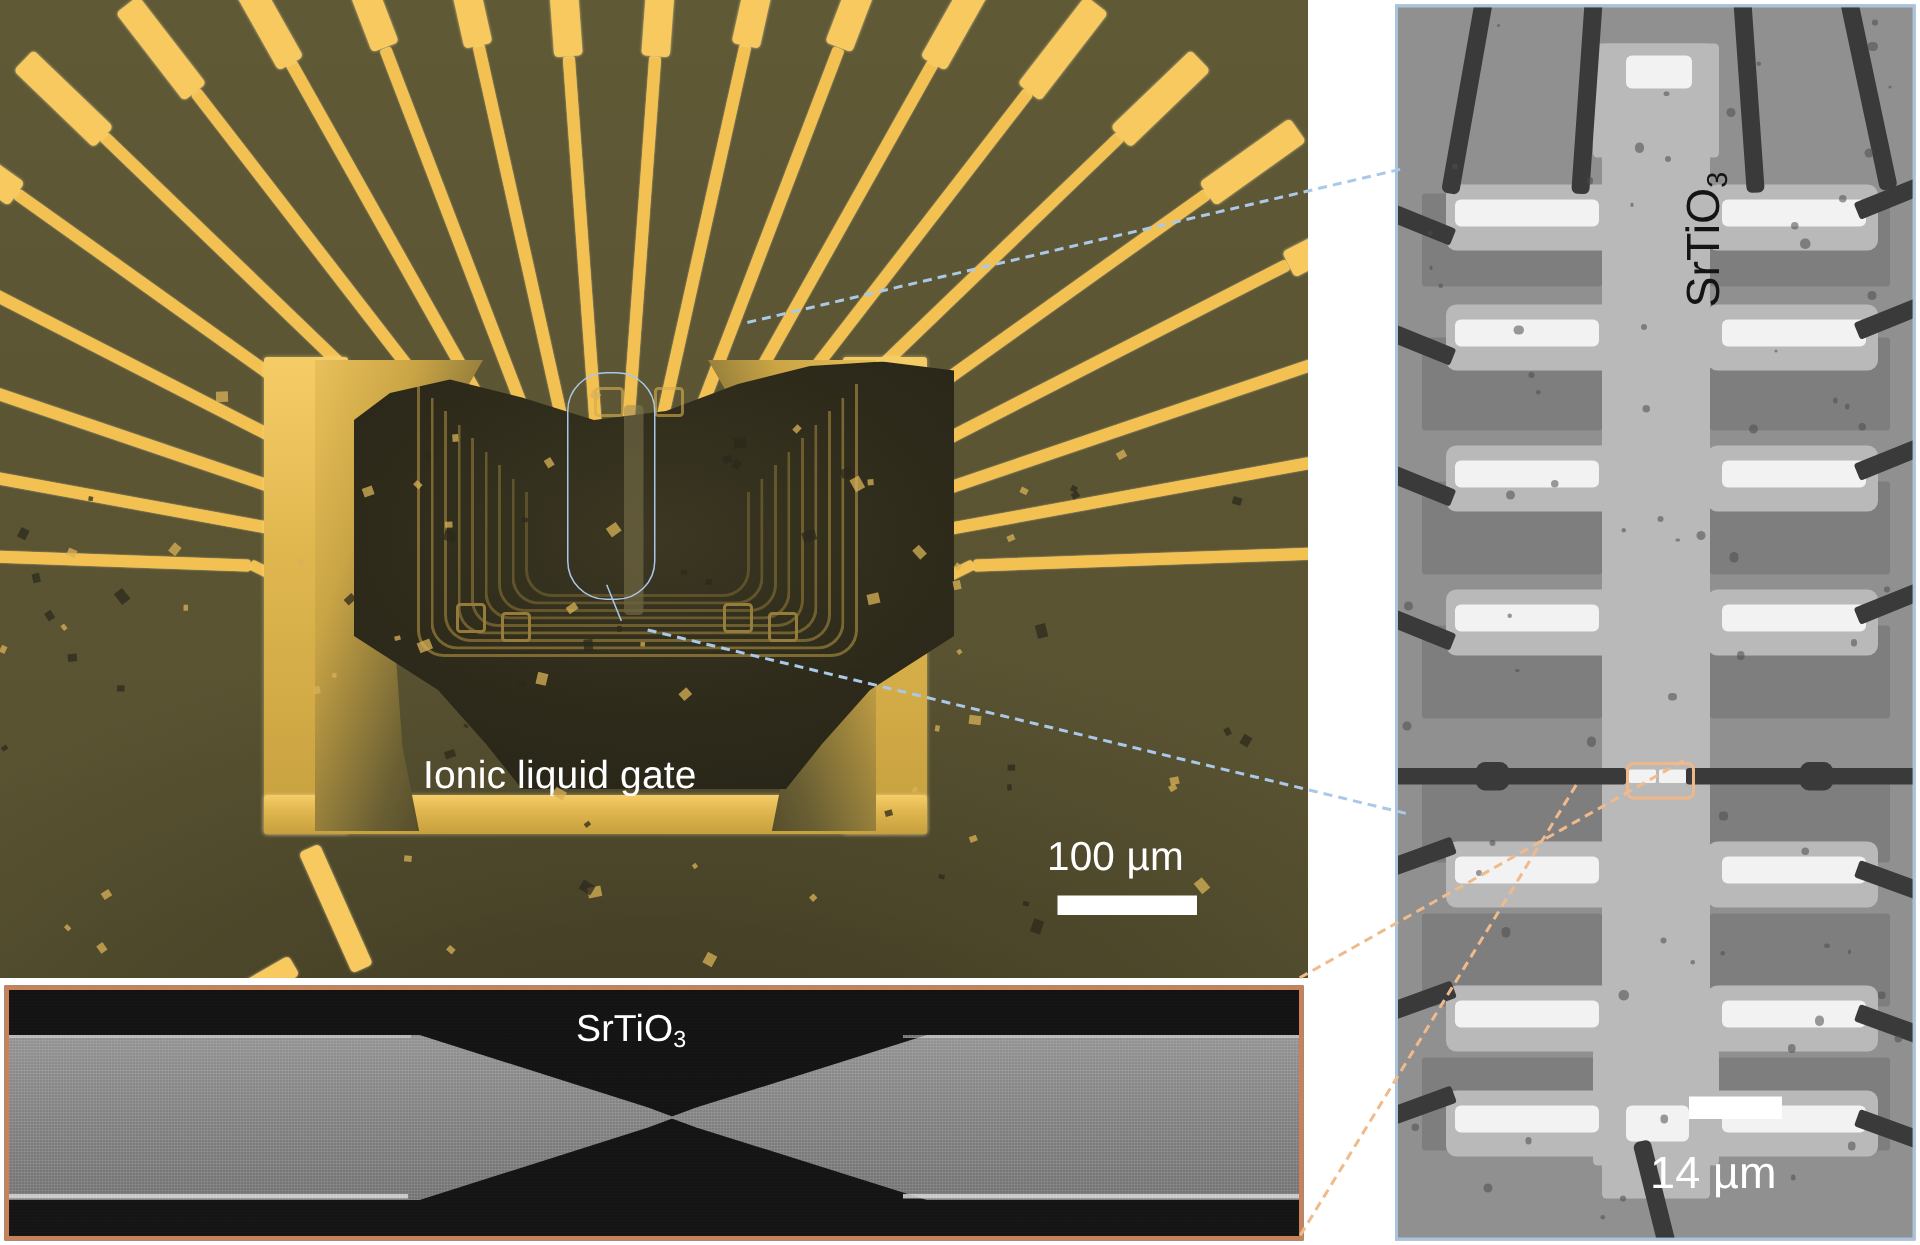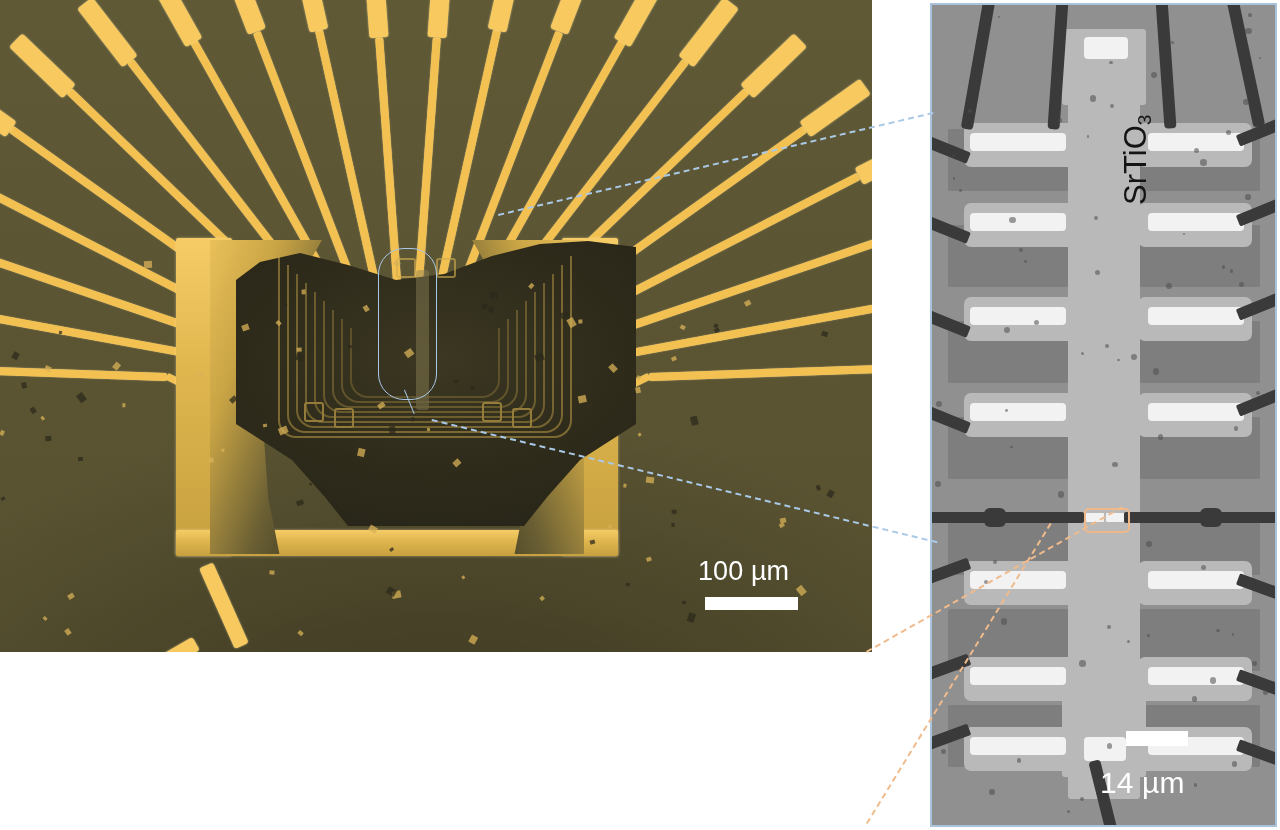--- a/index.html
+++ b/index.html
@@ -191,6 +191,7 @@
     <div id="blue-roi"></div>
     <div class="leader-blue" style="left:404px;top:390px;height:26px;transform:rotate(-22deg);"></div>
 
+    <div class="lbl" style="left:282px;top:501px;font-size:26px;">Ionic liquid gate</div>
 
     <div class="lbl" style="left:698px;top:556px;font-size:27px;">100 µm</div>
     <div class="scalebar" style="left:705px;top:597px;width:93px;height:13px;"></div>

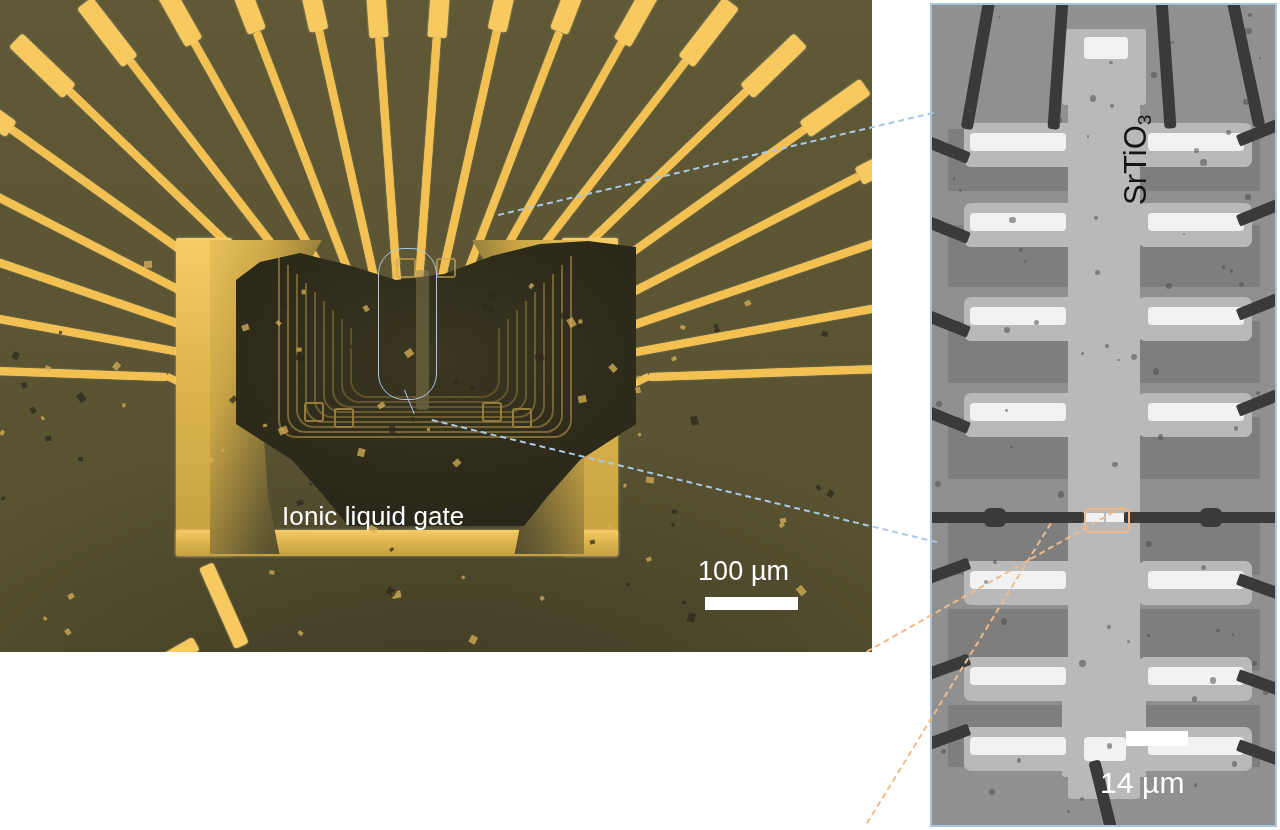--- a/index.html
+++ b/index.html
@@ -287,6 +287,21 @@
       <div class="abs" style="left: 535.458px; top: 354.256px; width: 8.8706px; height: 7.09648px; background: rgb(44, 42, 28); opacity: 0.75; transform: rotate(341.539deg);"></div>
     </div>
 
+  <div class="abs" id="panel-sem">
+    <div id="sem-inner"></div>
+    <div id="film-left"></div>
+    <div id="film-right"></div>
+    <div class="filmedge" style="left:-4px;top:136px;width:270px;"></div>
+    <div class="filmedge" style="left:596px;top:136px;width:272px;"></div>
+    <div class="filmedge" style="left:-4px;top:30px;width:272px;height:2px;opacity:.55;"></div>
+    <div class="filmedge" style="left:596px;top:30px;width:272px;height:2px;opacity:.55;"></div>
+    <div id="sem-noise"></div>
+
+    <div class="lbl" style="left:378px;top:12px;font-size:25px;">
+      <span>SrTiO</span><span class="sub">3</span>
+    </div>
+
+  </div>
 
   <div class="abs" id="panel-hall">
     <div class="abs" id="hall-stage" style="left:0;top:0;width:343px;height:820px;">

